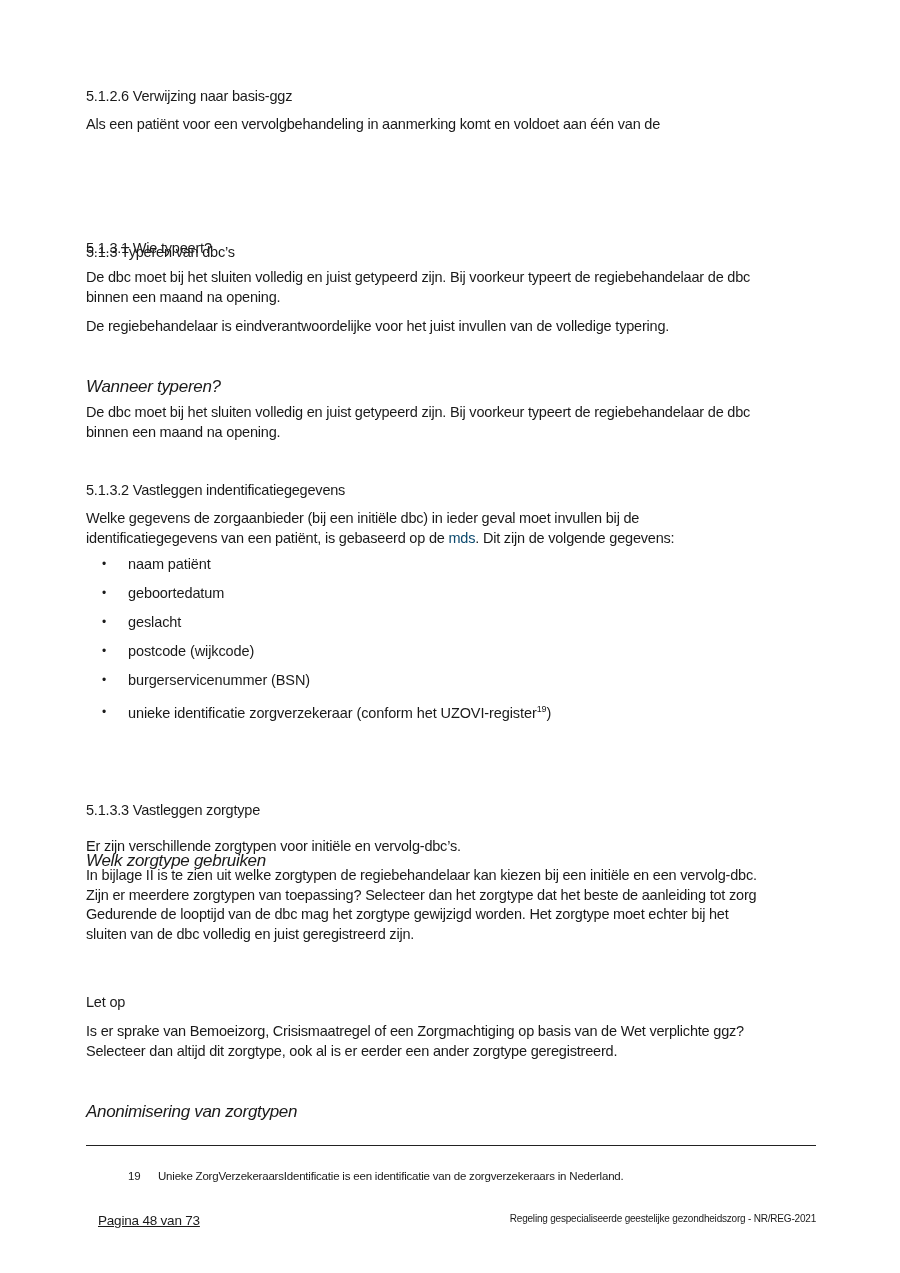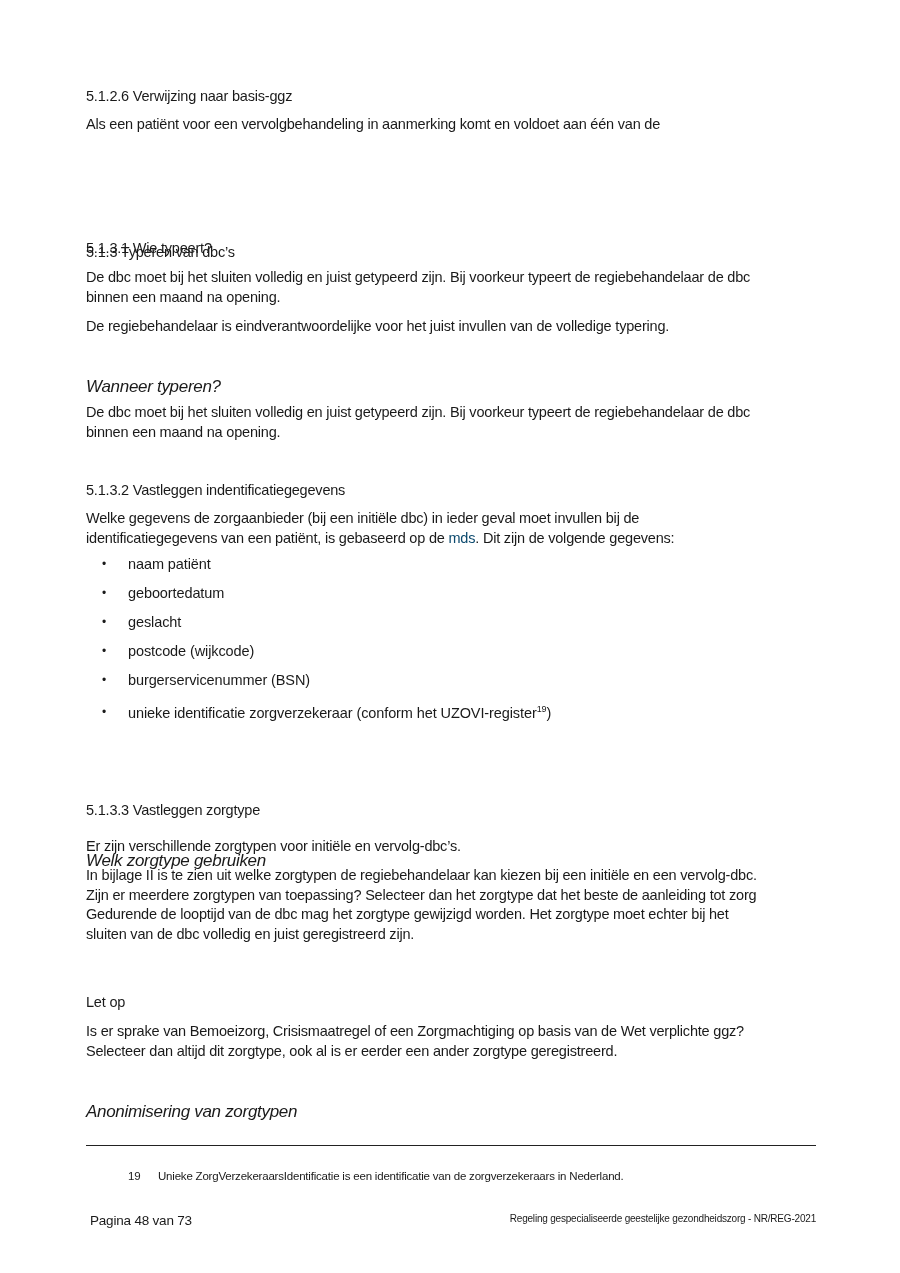--- a/index.html
+++ b/index.html
@@ -96,10 +96,11 @@
     .footnote .fn-num { display: inline-block; width: 30px; }
     .footer-left {
       position: absolute;
-      left: 4px;
+      left: 12px;
       top: 1213px;
       font-size: 13.5px;
       letter-spacing: -0.2px;
+      text-decoration: underline;
     }
     .footer-right {
       position: absolute;

